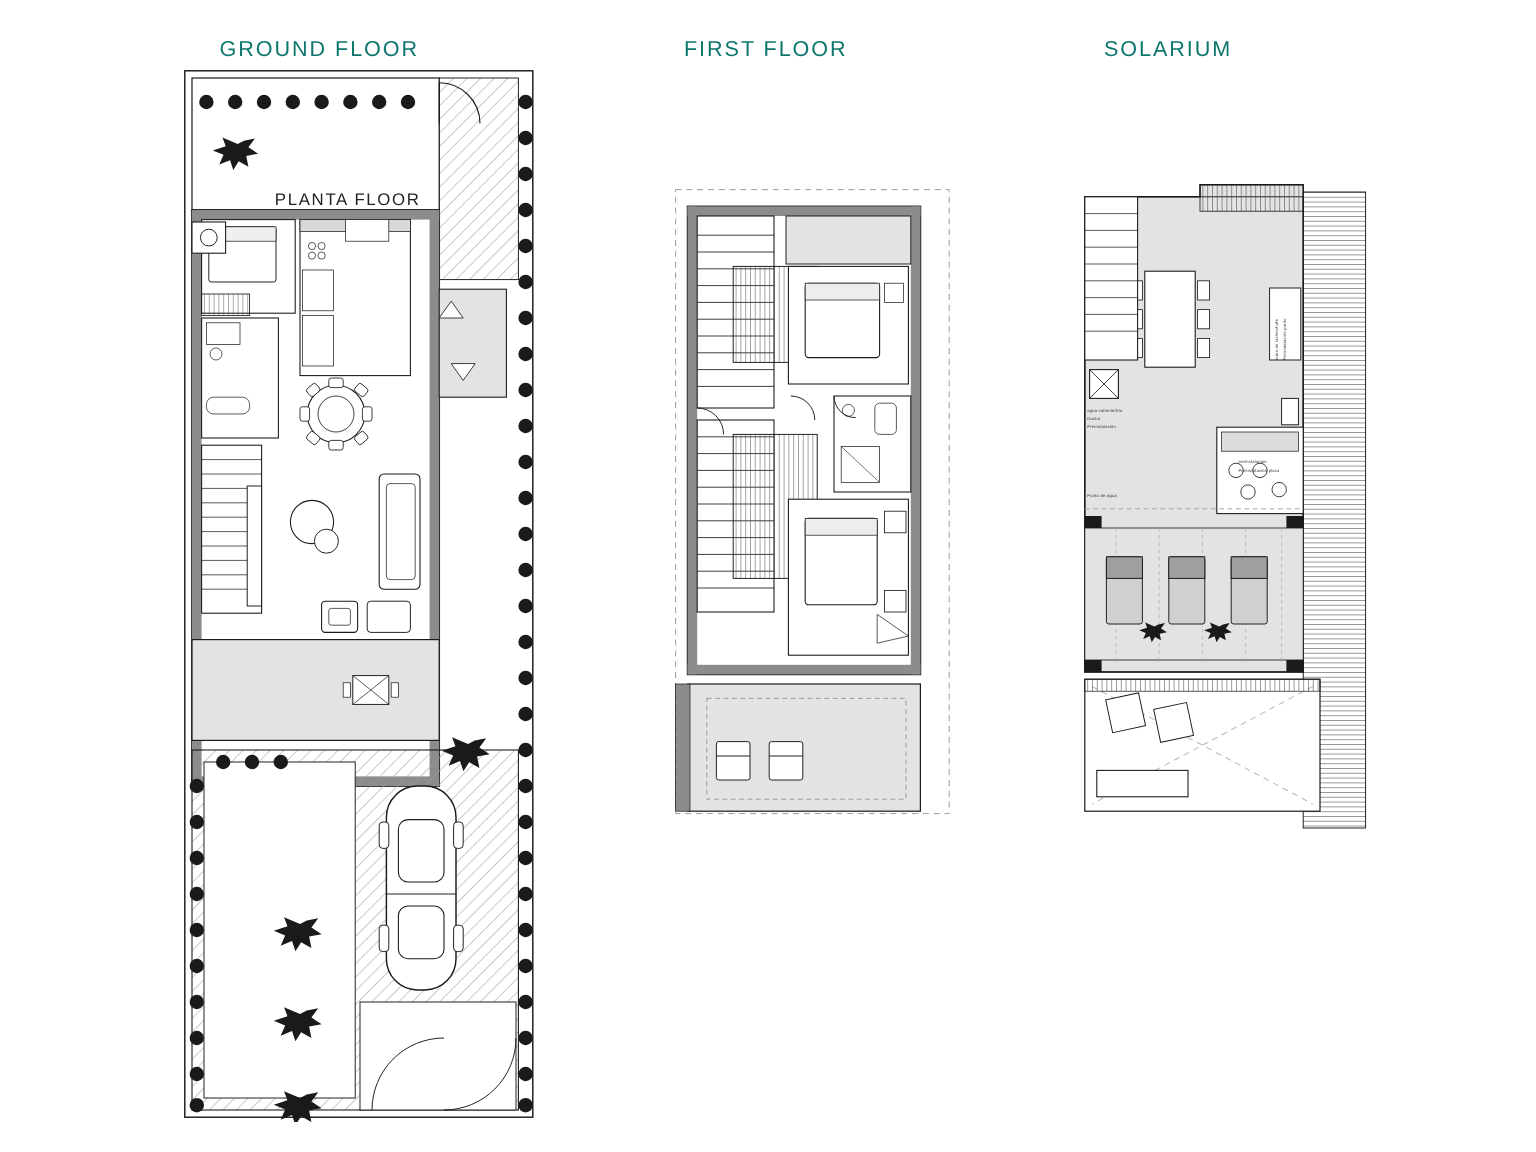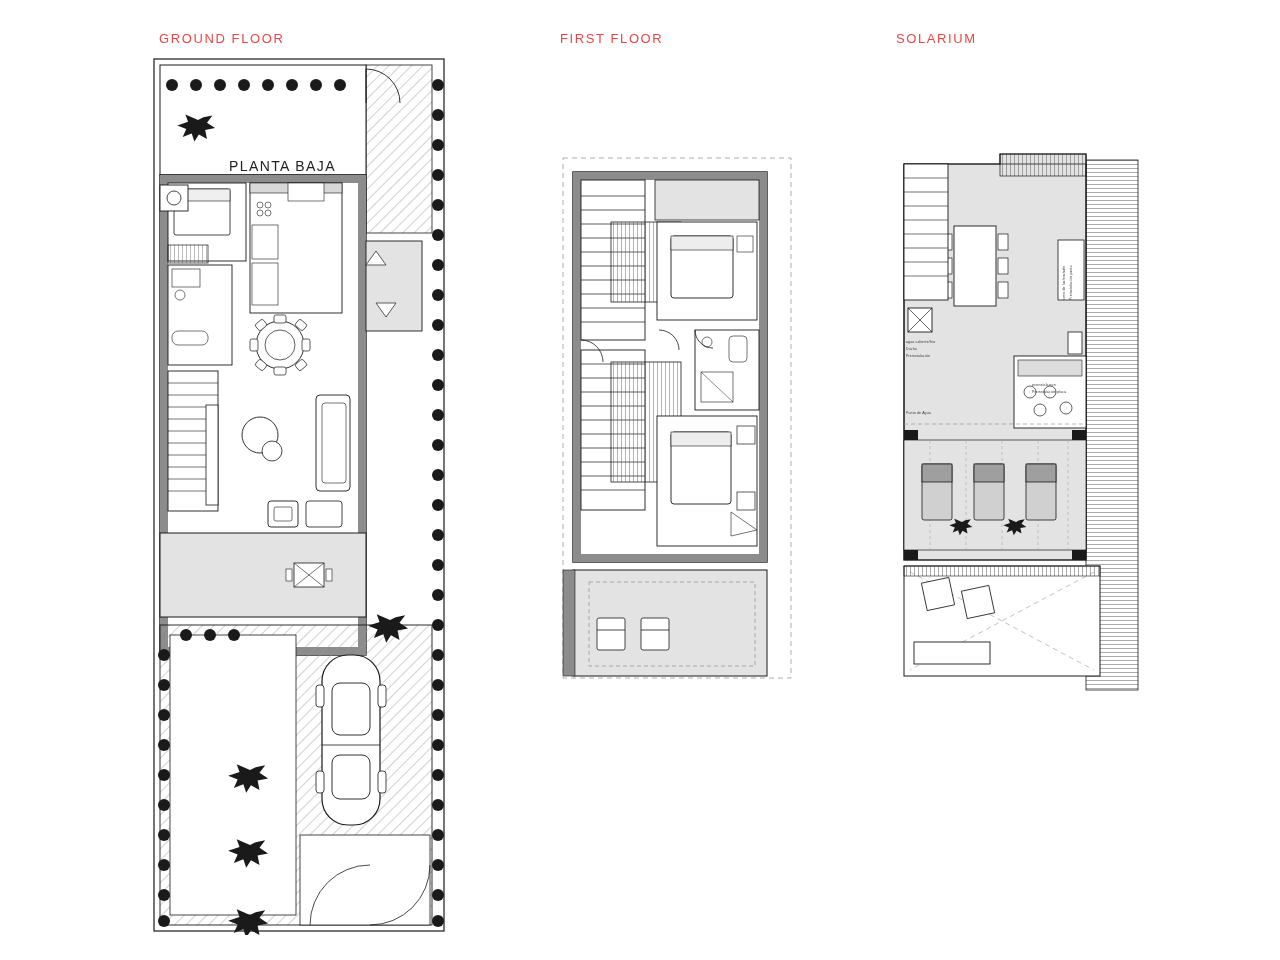--- a/index.html
+++ b/index.html
@@ -20,11 +20,12 @@
   }
   .plan-title {
     position: absolute;
-    font-size: 13px;
+    font-size: 18px;
     letter-spacing: 1.6px;
-    color: #ef4444;
+    color: #0f766e;
     font-family: "Liberation Sans", sans-serif;
     white-space: nowrap;
+    margin-left: 24px;
   }
   #title-ground { left: 159px; top: 31px; }
   #title-first  { left: 560px; top: 31px; }

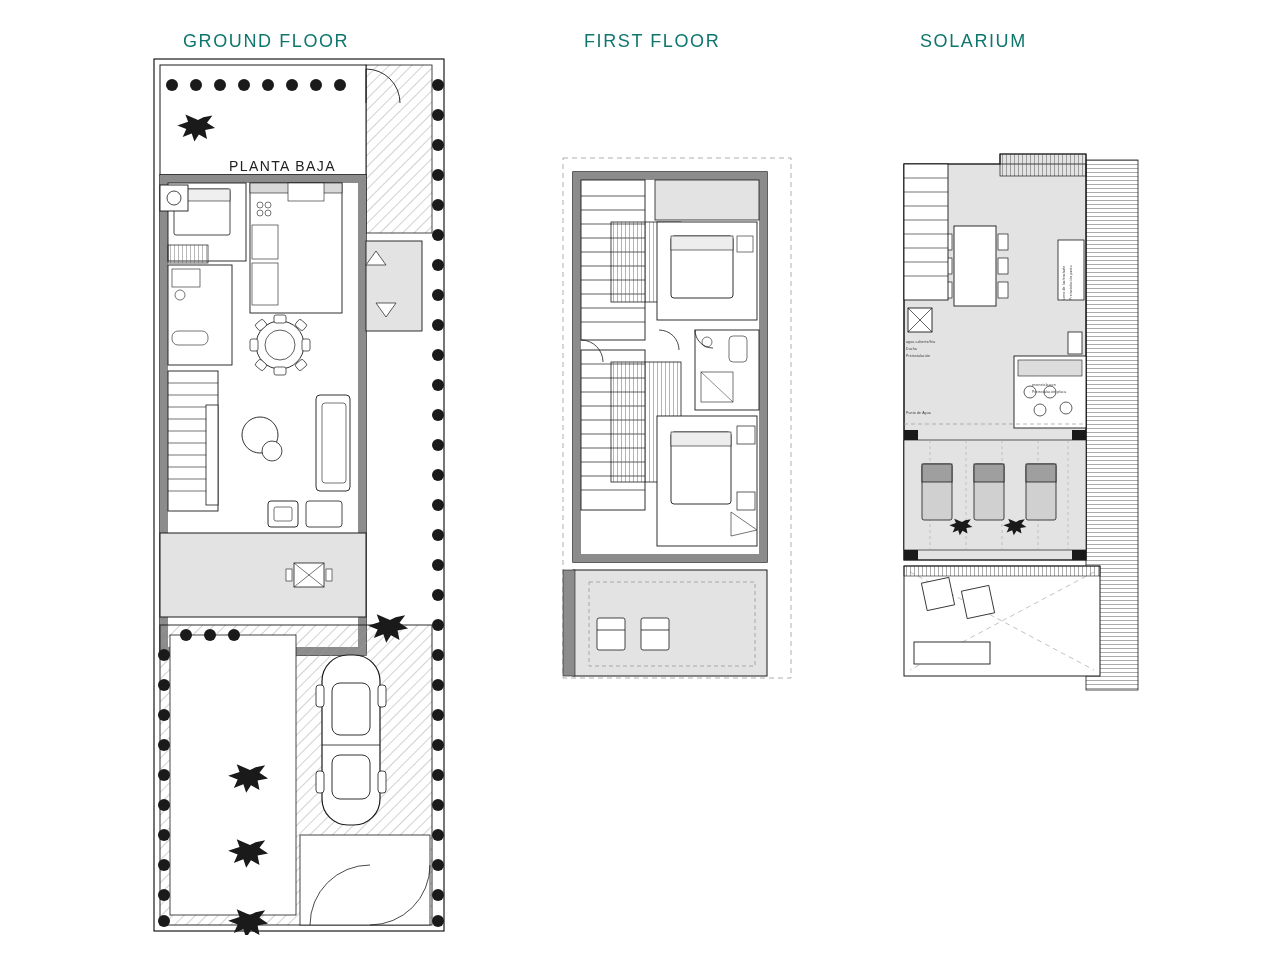--- a/index.html
+++ b/index.html
@@ -28,7 +28,7 @@
     margin-left: 24px;
   }
   #title-ground { left: 159px; top: 31px; }
-  #title-first  { left: 560px; top: 31px; }
+  #title-first  { left: 546px; top: 31px; }
   #title-solarium { left: 896px; top: 31px; text-align: center; }
 
   .plan { position: absolute; }

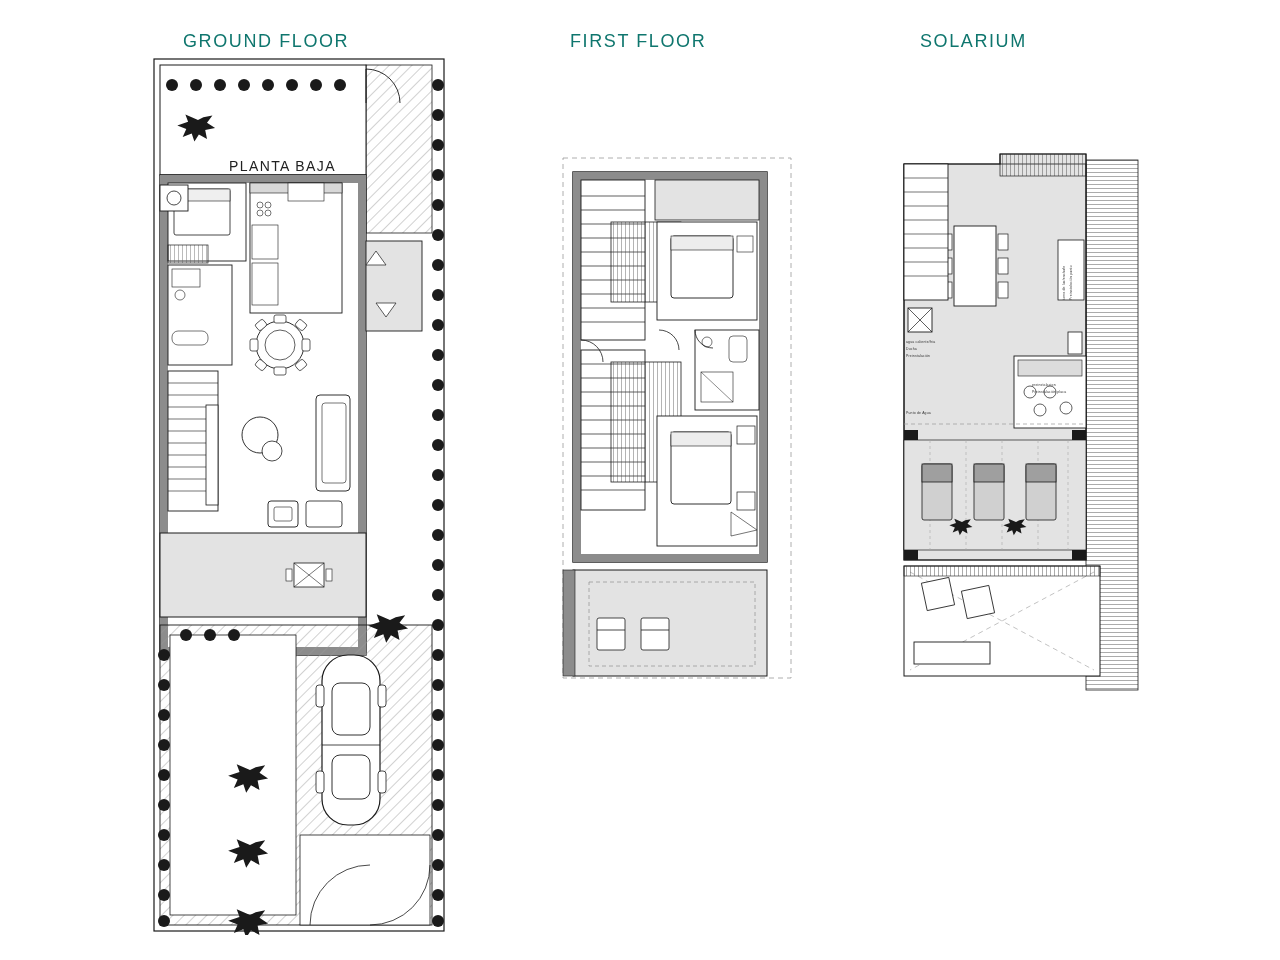--- a/index.html
+++ b/index.html
@@ -289,7 +289,7 @@
       </g>
     </svg>
   </div>
-  <div class="label-planta-baja">PLANTA BAJA</div>
+  <div class="label-planta-baja">PLANTA FLOOR</div>
 
   <div class="plan" id="plan-first">
     <svg width="280" height="560" viewBox="0 0 280 560" xmlns="http://www.w3.org/2000/svg">

